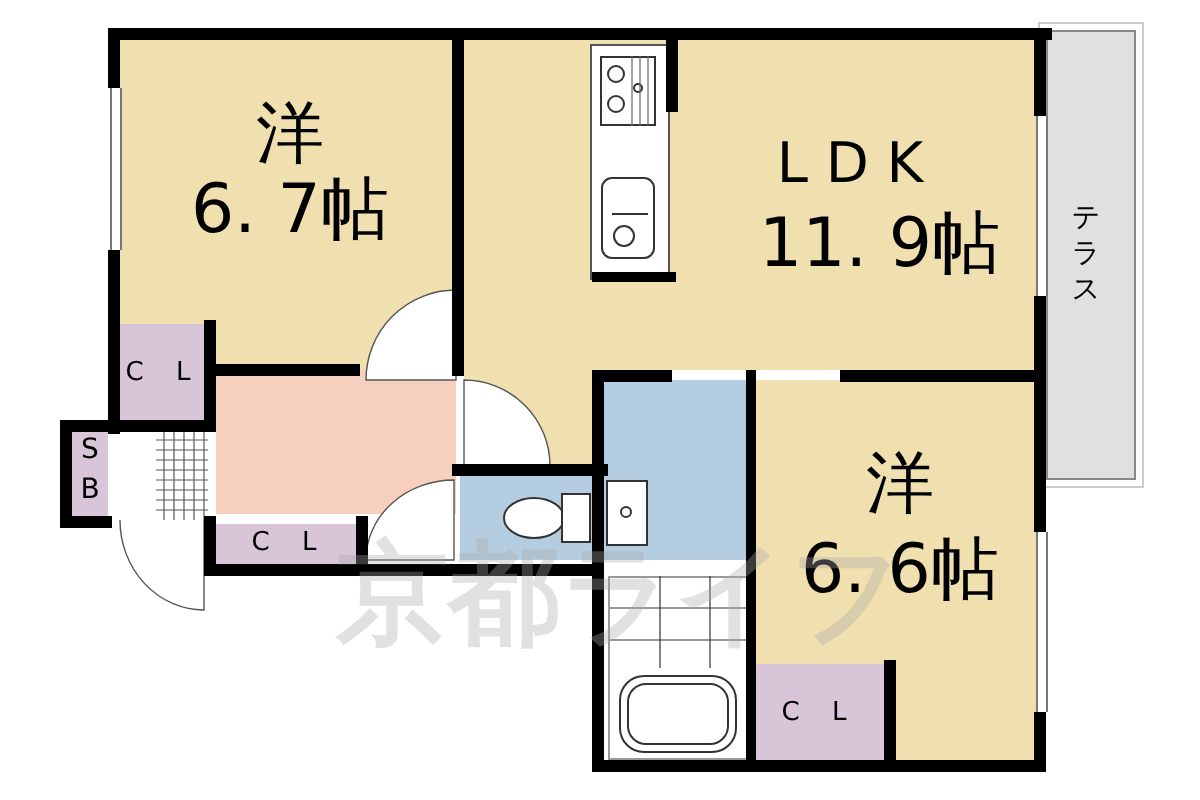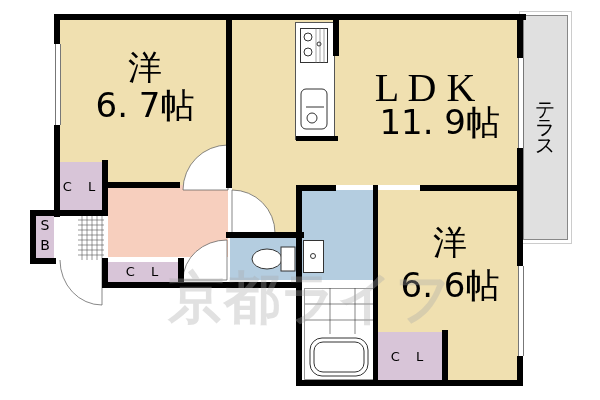--- a/index.html
+++ b/index.html
@@ -133,7 +133,7 @@
 
 <div class="label big" style="left:115px;top:50px;width:60px;">洋</div>
 <div class="label big" style="left:80px;top:88px;width:130px;">6. 7帖</div>
-<div class="label big" style="left:355px;top:68px;width:140px;font-size:40px;font-family:Liberation Serif, serif;">L D K</div>
+<div class="label big" style="left:355px;top:68px;width:140px;font-size:28px;">L D K</div>
 <div class="label big" style="left:350px;top:105px;width:150px;text-align:right;">11. 9帖</div>
 <div class="label big" style="left:420px;top:225px;width:60px;">洋</div>
 <div class="label big" style="left:385px;top:268px;width:130px;">6. 6帖</div>

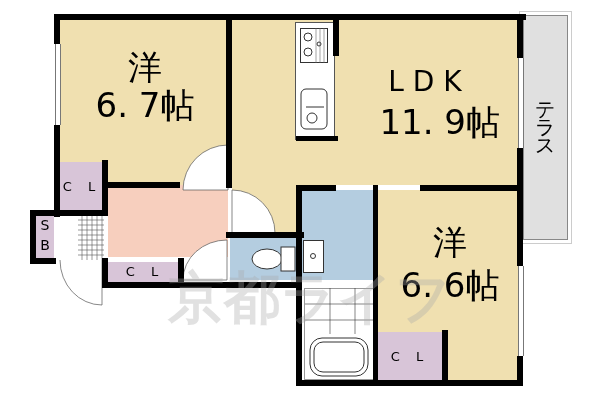--- a/index.html
+++ b/index.html
@@ -145,7 +145,7 @@
 <div class="label" style="left:36px;top:218px;width:18px;font-size:14px;">S</div>
 <div class="label" style="left:36px;top:238px;width:18px;font-size:14px;">B</div>
 
-<div class="label" style="left:535px;top:100px;width:16px;font-size:20px;white-space:normal;word-break:break-all;line-height:18px;">テラス</div>
+<div class="label" style="left:535px;top:100px;width:16px;font-size:14px;white-space:normal;word-break:break-all;line-height:18px;">テラス</div>
 
 <div class="label" style="left:160px;top:270px;width:300px;font-size:56px;font-weight:bold;color:rgba(170,170,170,0.35);">京都ライフ</div>
 

